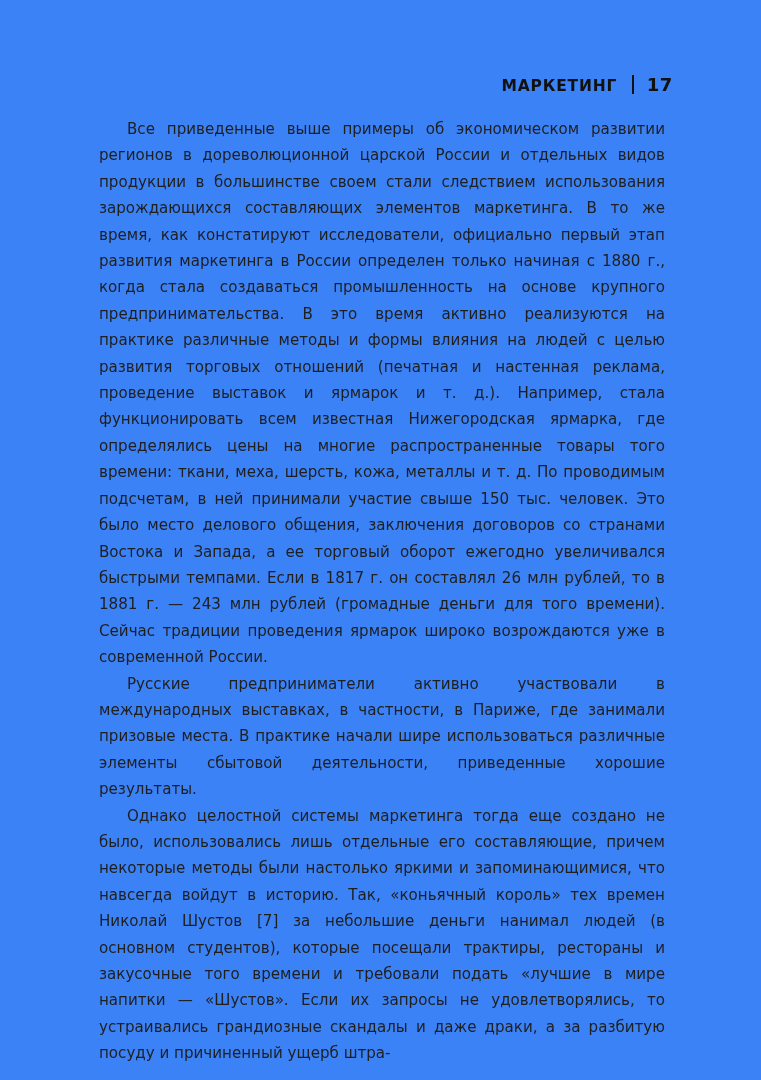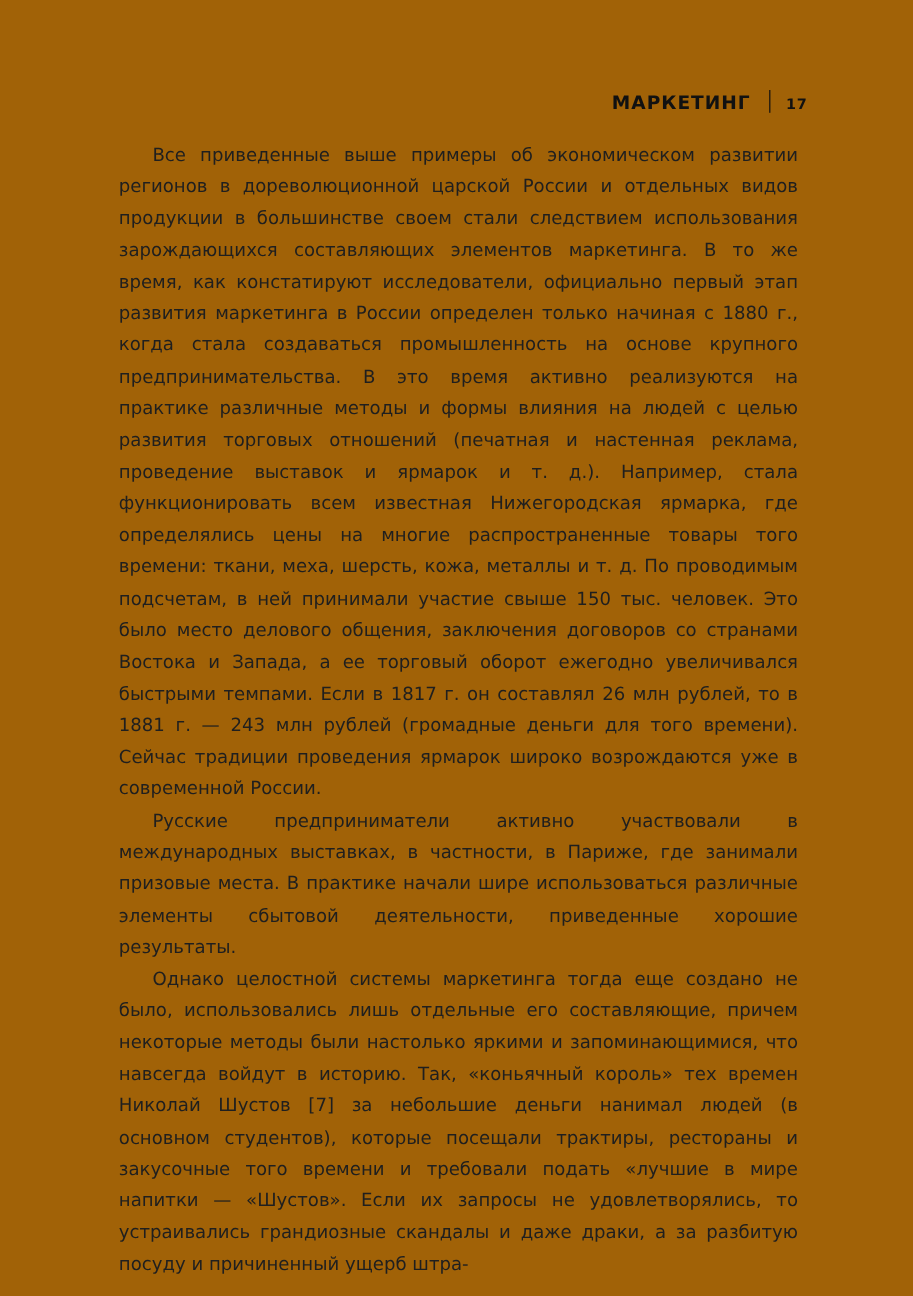--- a/index.html
+++ b/index.html
@@ -18,7 +18,7 @@
     position: relative;
     width: 761px;
     height: 1080px;
-    background: #a16207;
+    background: #3b82f6;
     box-sizing: border-box;
   }
   .page-header {

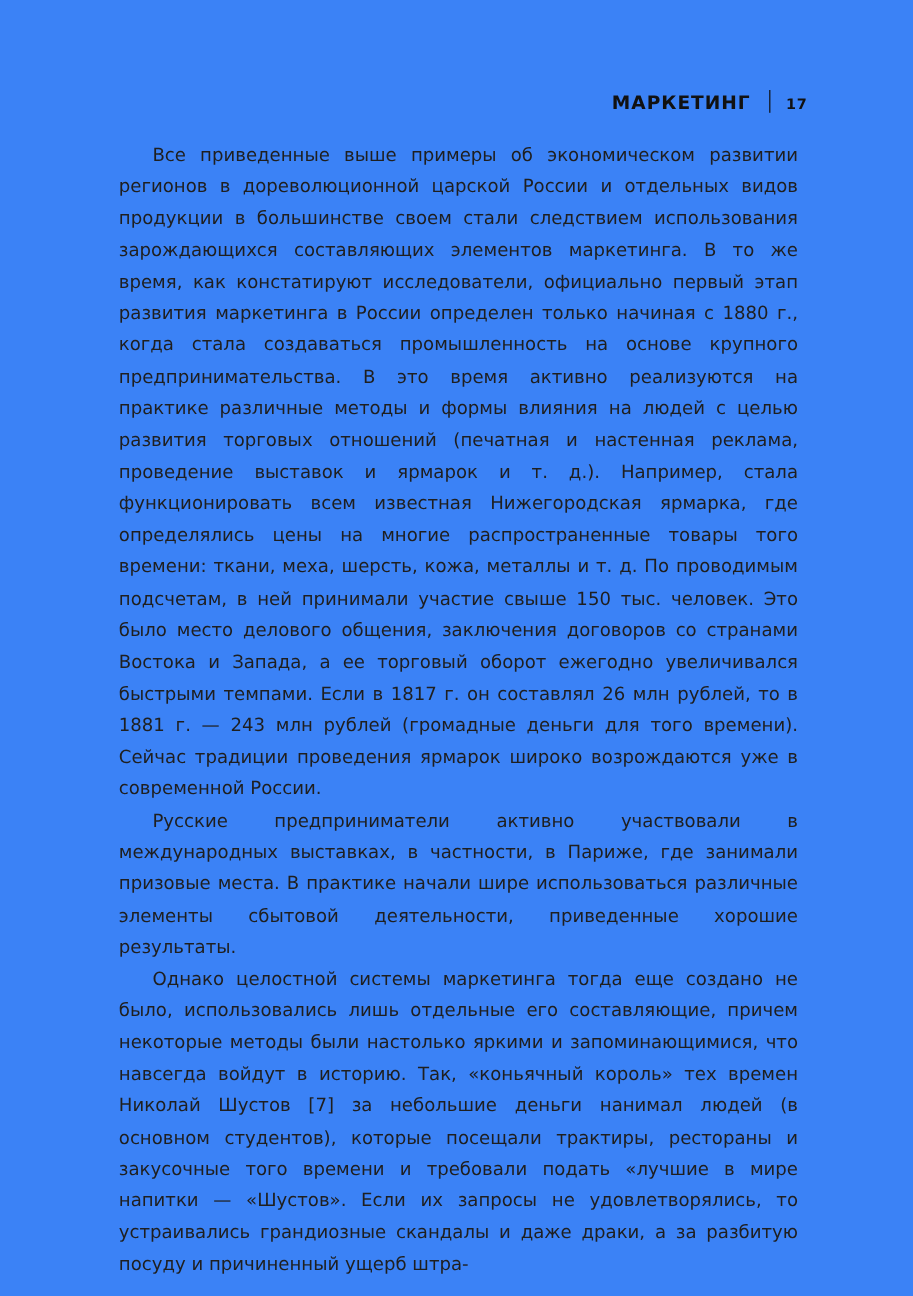--- a/index.html
+++ b/index.html
@@ -48,7 +48,7 @@
     top: 3px;
   }
   .header-pagenum {
-    font-size: 12px;
+    font-size: 18px;
     font-weight: bold;
     color: #111111;
   }

